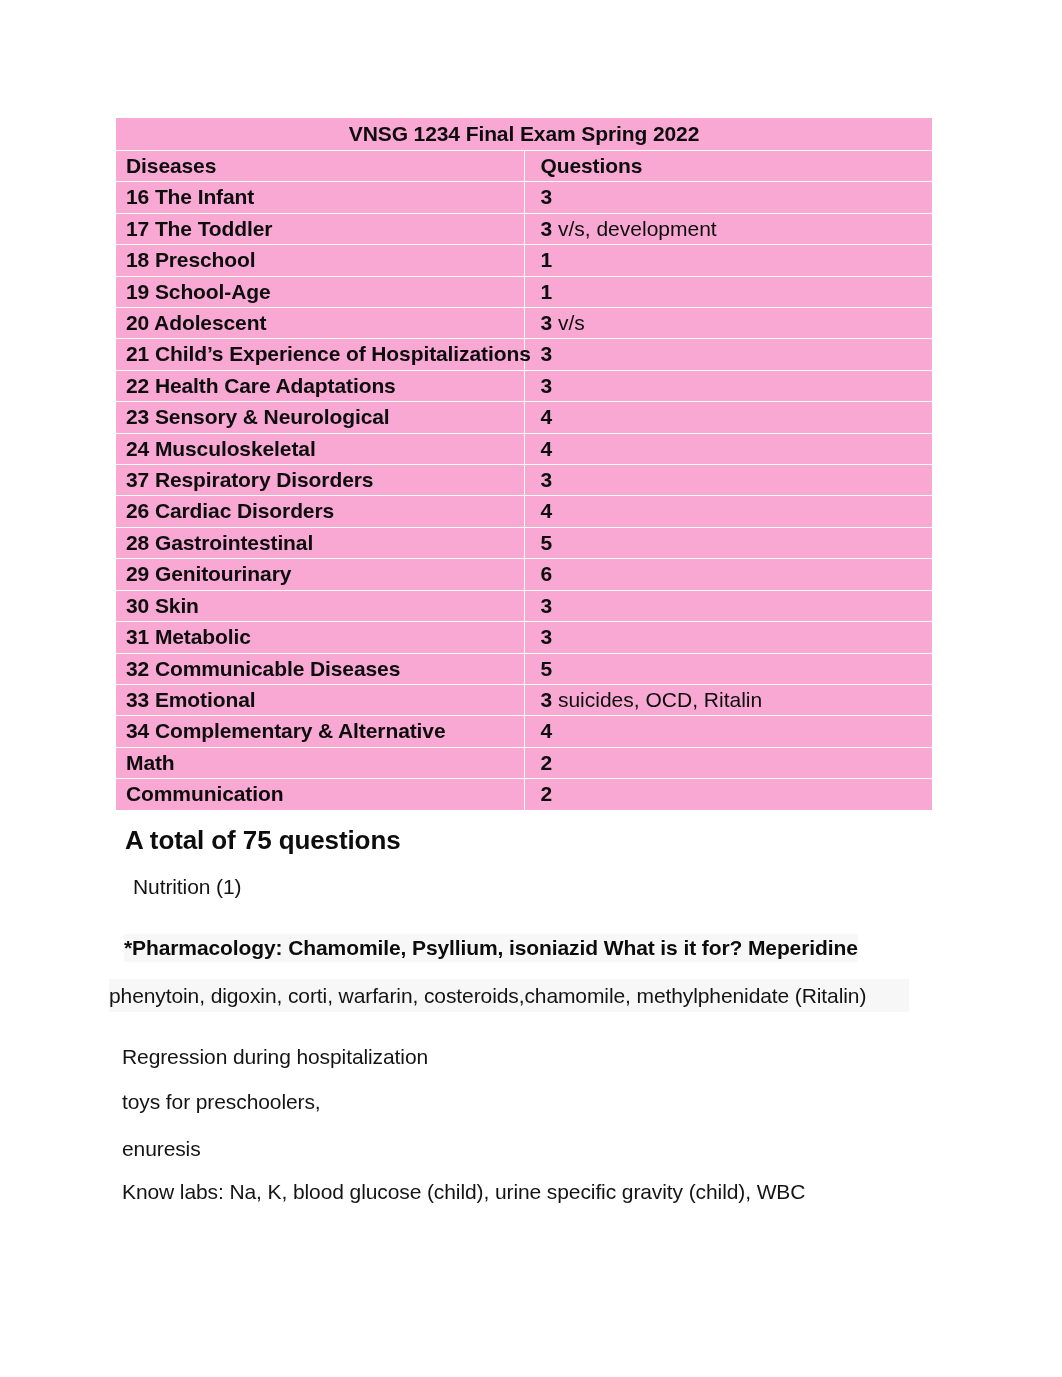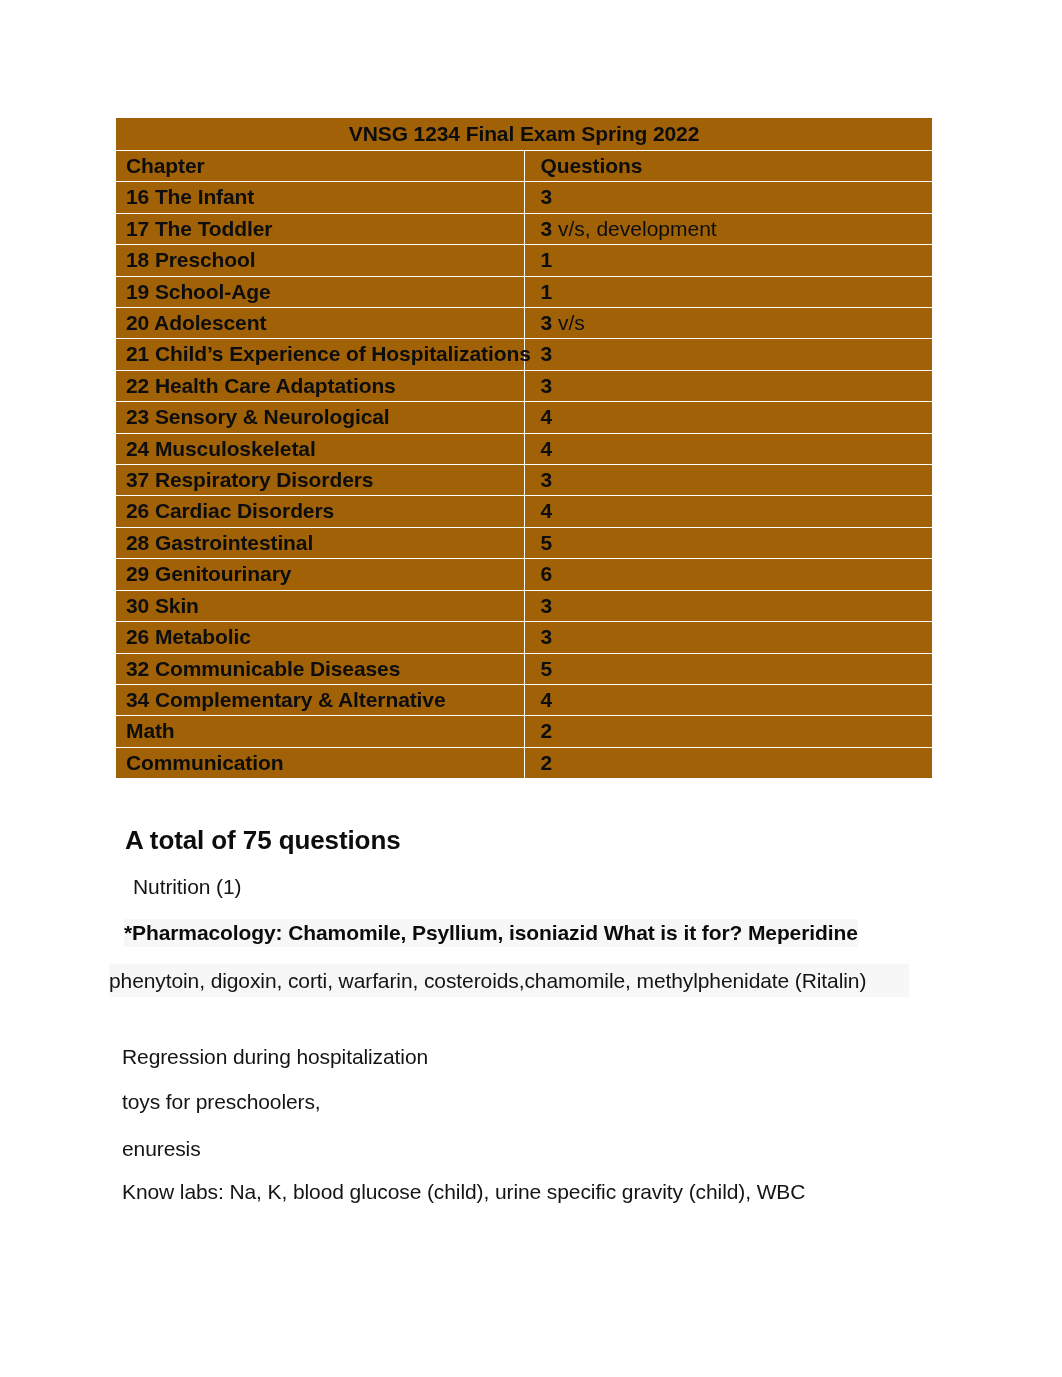--- a/index.html
+++ b/index.html
@@ -36,7 +36,7 @@
     table-layout: fixed;
   }
   .exam-table td {
-    background: #a16207;
+    background: #f9a8d4;
     border: 1px solid #ffffff;
     padding: 0 0 0 10px;
     height: 30.4px;

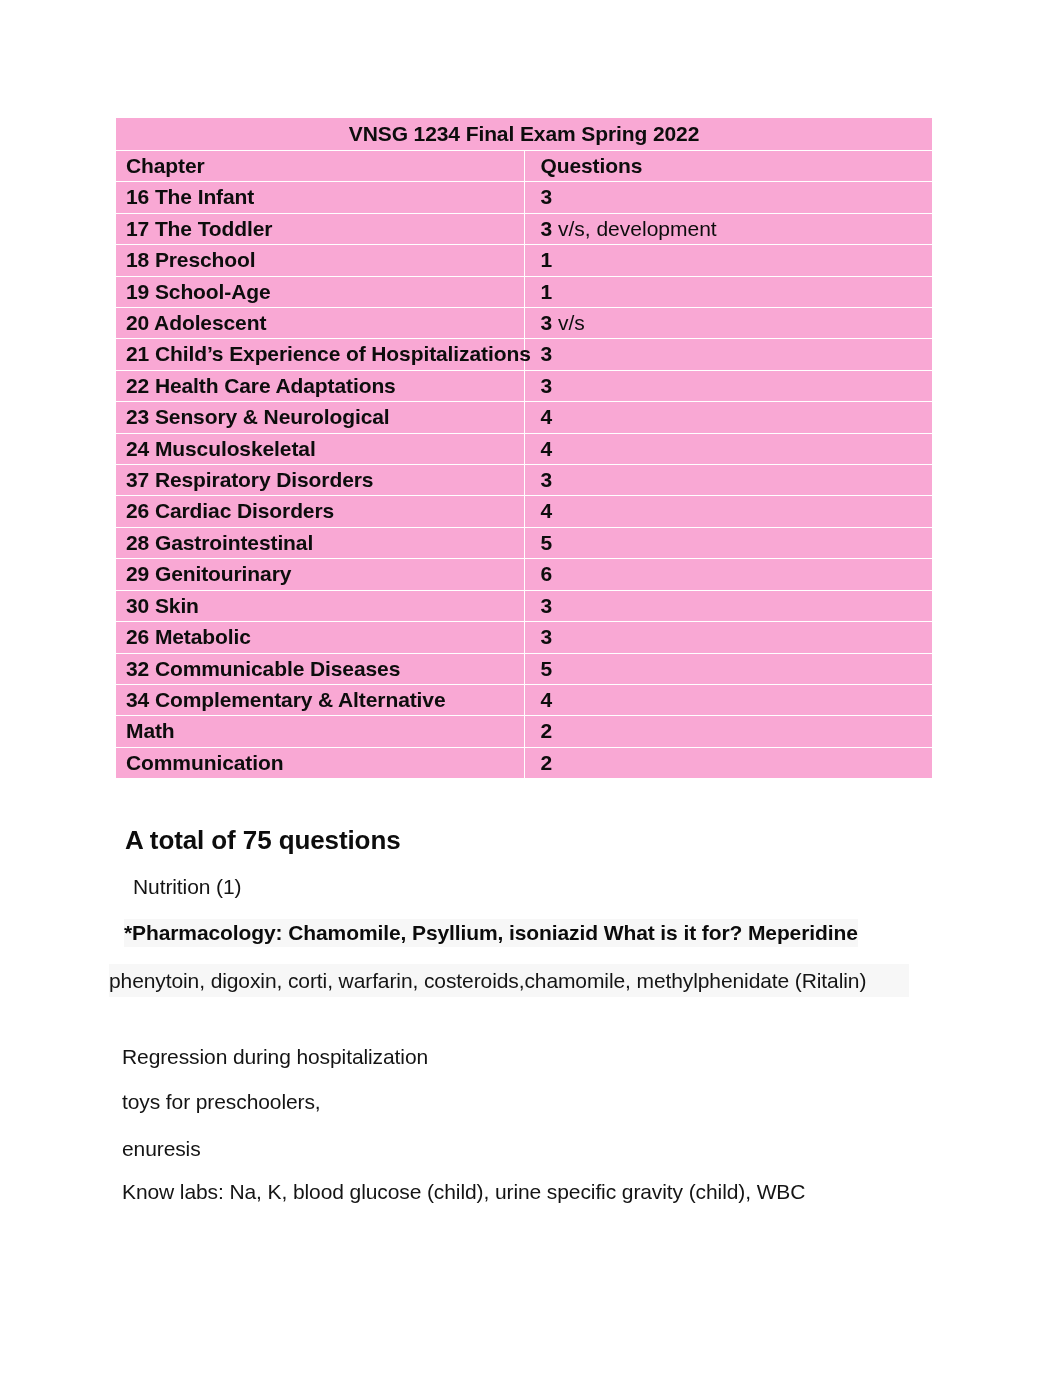--- a/index.html
+++ b/index.html
@@ -113,7 +113,7 @@
         <td class="col-chapter" colspan="2">VNSG 1234 Final Exam Spring 2022</td>
       </tr>
       <tr>
-        <td class="col-chapter">Chapter</td>
+        <td class="col-chapter">Diseases</td>
         <td class="col-questions">Questions</td>
       </tr>
 

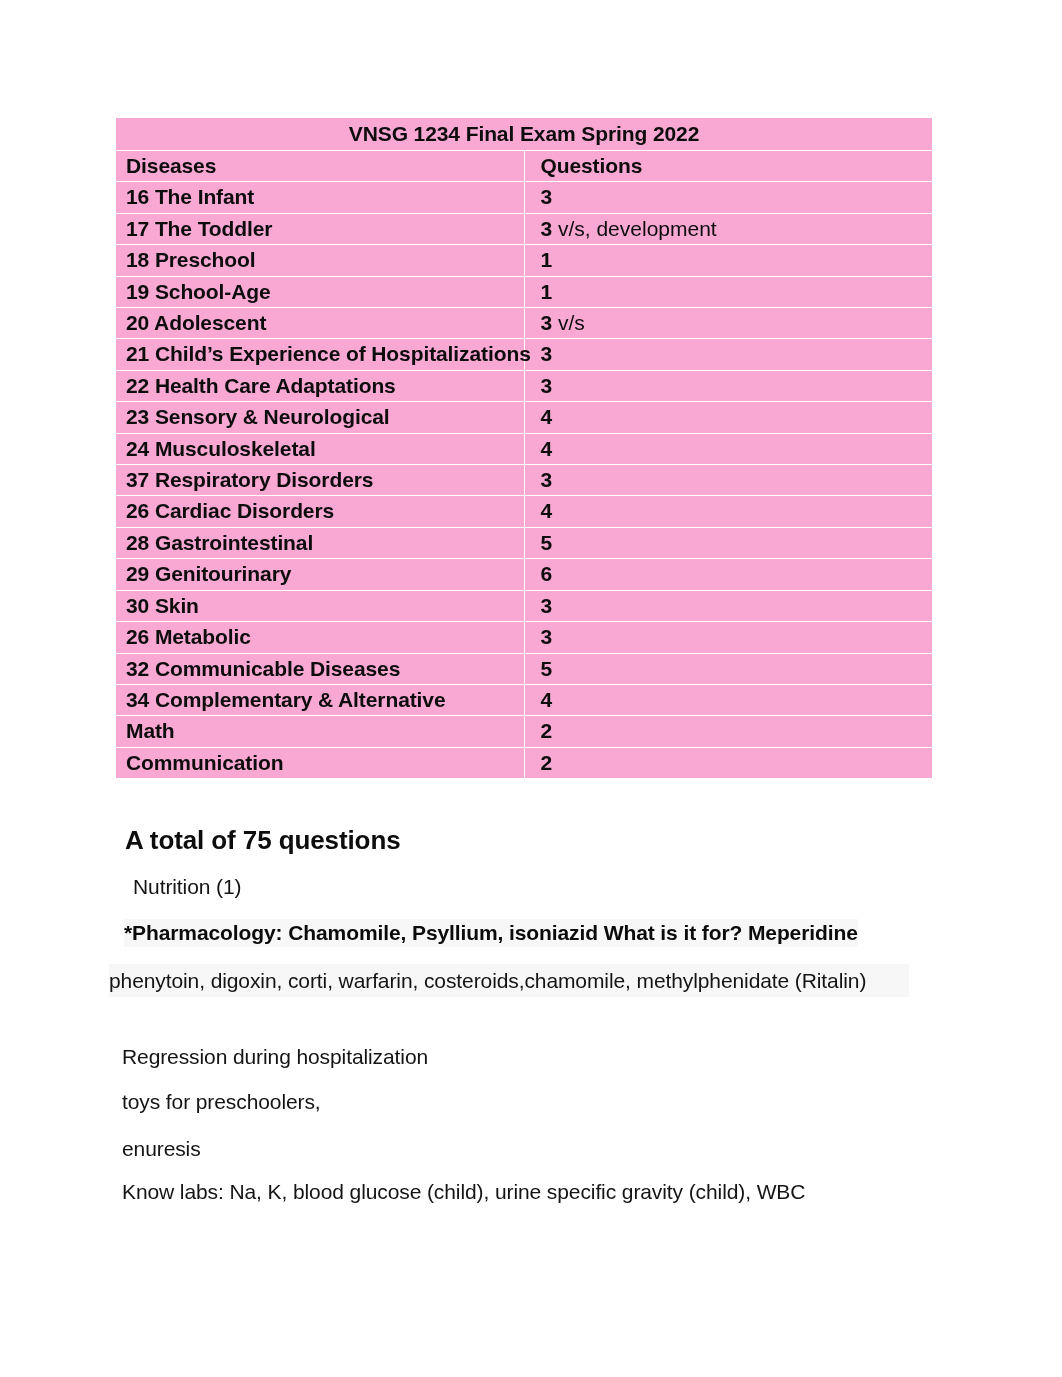--- a/index.html
+++ b/index.html
@@ -174,7 +174,7 @@
         <td class="col-questions"><span class="qnum">3</span><span class="qnote"></span></td>
       </tr>
       <tr>
-        <td class="col-chapter">26 Metabolic</td>
+        <td class="col-chapter">31 Metabolic</td>
         <td class="col-questions"><span class="qnum">3</span><span class="qnote"></span></td>
       </tr>
       <tr>

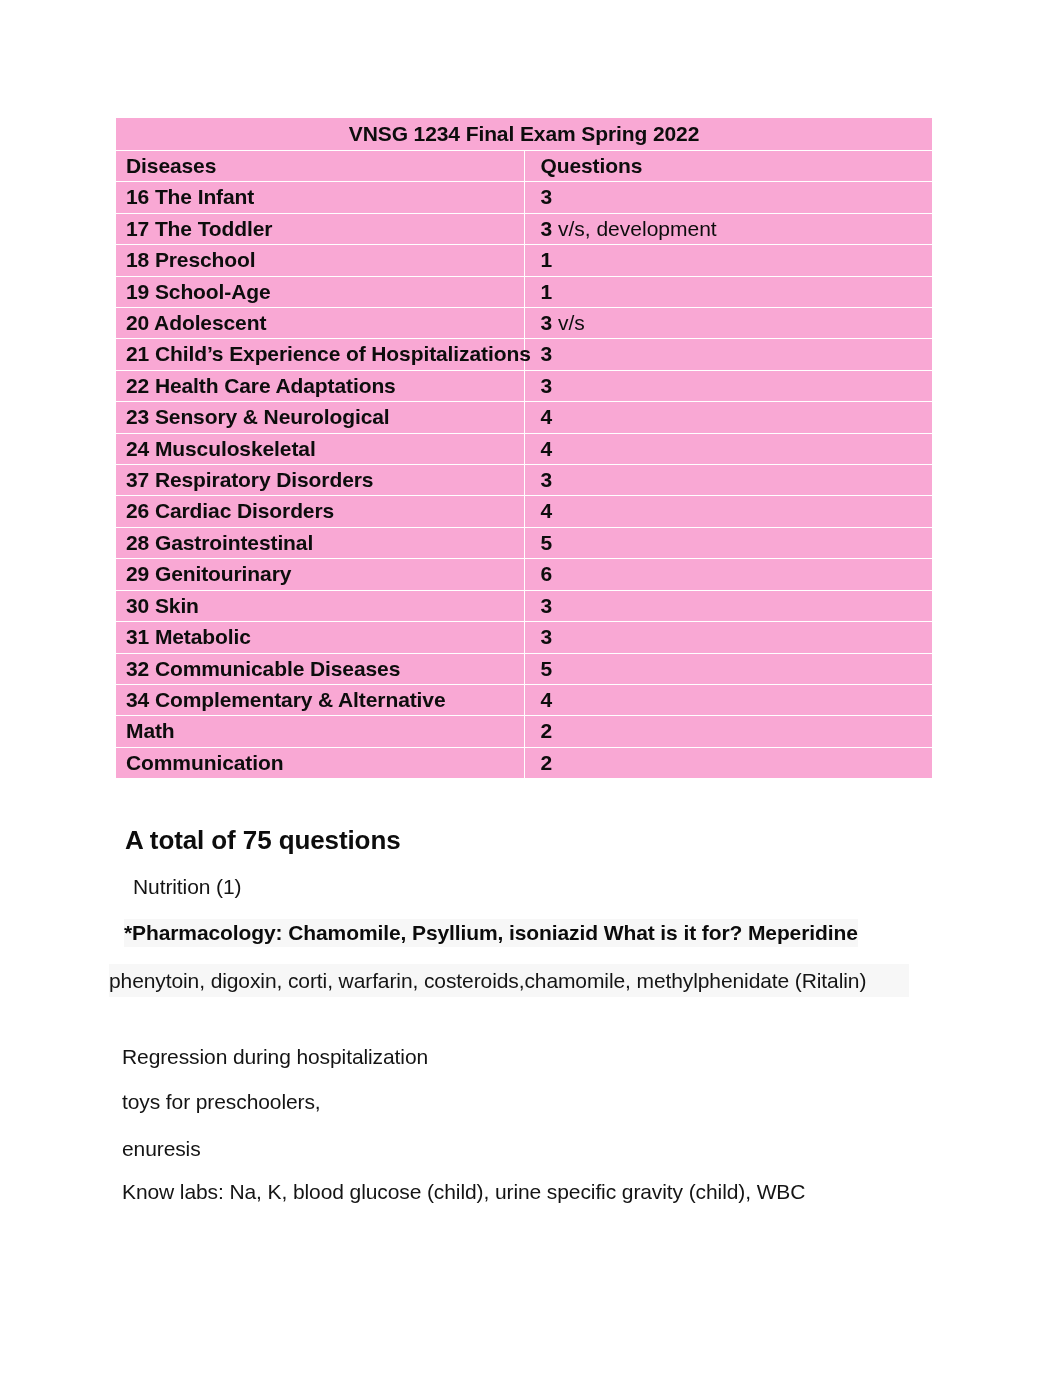--- a/index.html
+++ b/index.html
@@ -182,6 +182,10 @@
         <td class="col-questions"><span class="qnum">5</span><span class="qnote"></span></td>
       </tr>
       <tr>
+        <td class="col-chapter">33 Emotional</td>
+        <td class="col-questions"><span class="qnum">3</span><span class="qnote"> suicides, OCD, Ritalin</span></td>
+      </tr>
+      <tr>
         <td class="col-chapter">34 Complementary &amp; Alternative</td>
         <td class="col-questions"><span class="qnum">4</span><span class="qnote"></span></td>
       </tr>

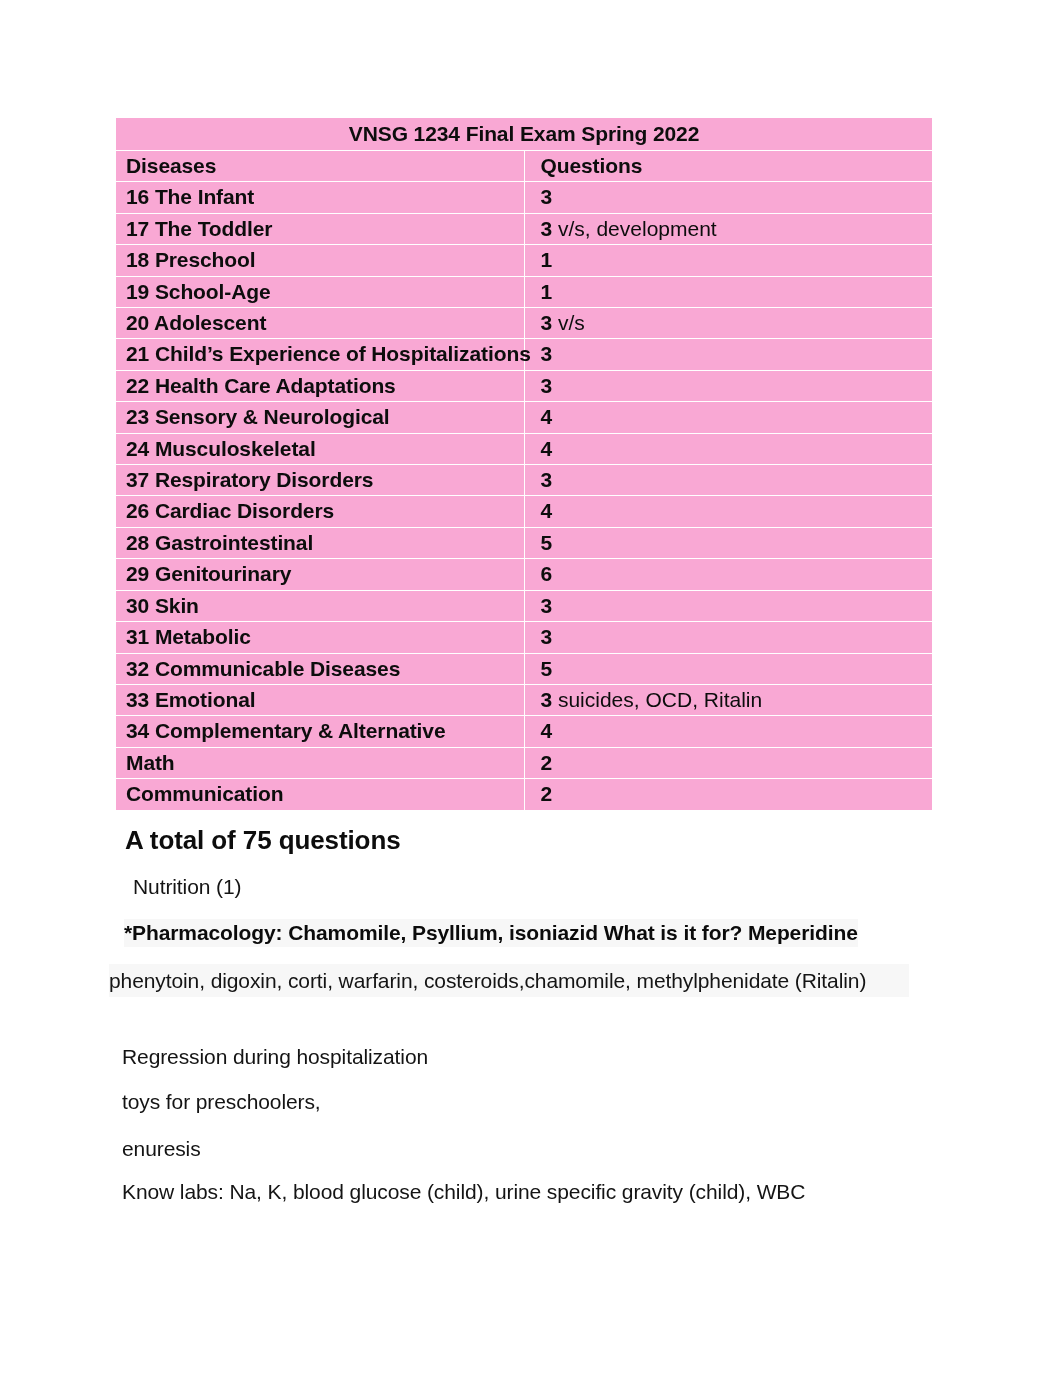--- a/index.html
+++ b/index.html
@@ -88,7 +88,7 @@
     white-space: nowrap;
     color: #141414;
   }
-  .para.shade { background: #f7f7f7; }
+  .para.shade { background: #f7f7f7; margin-top: 15px; }
   .para.bold {
     font-weight: bold;
     color: #0b0b0b;

